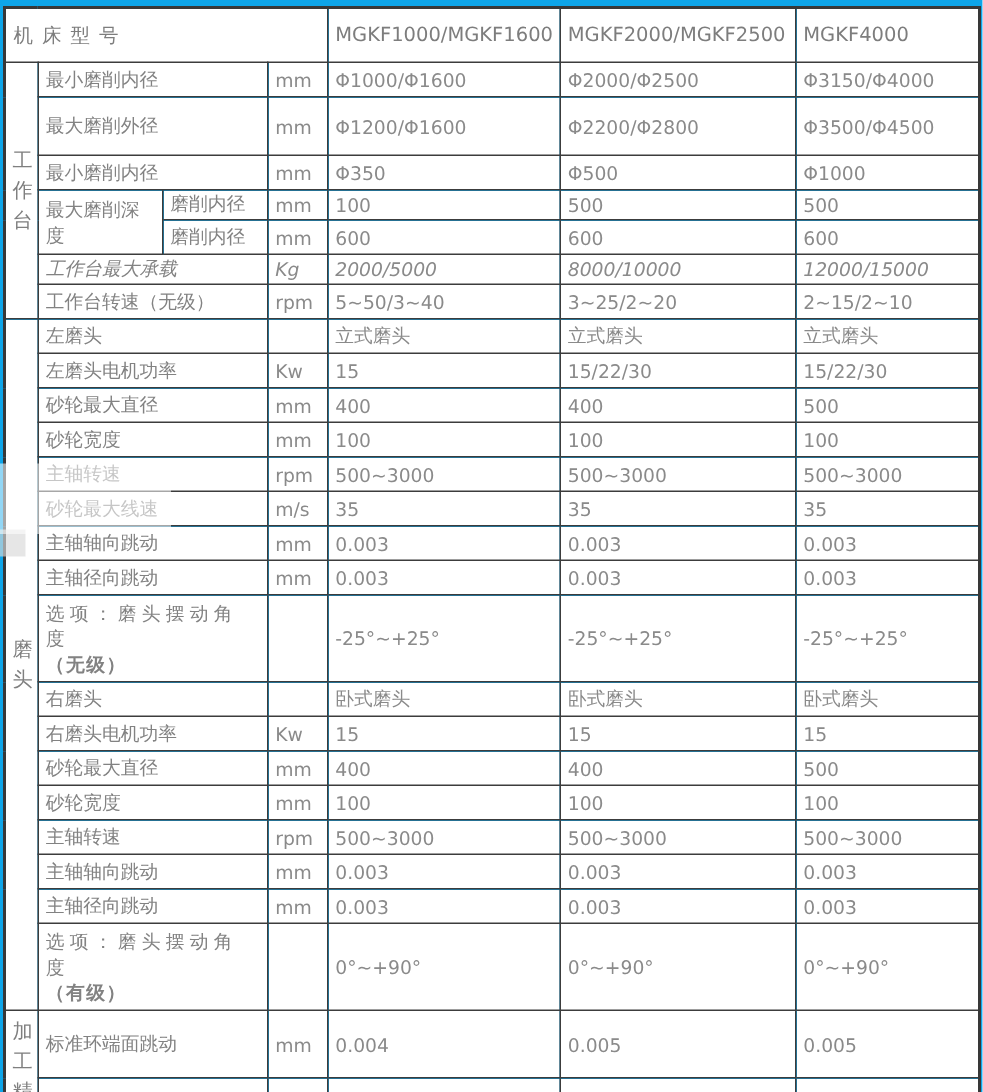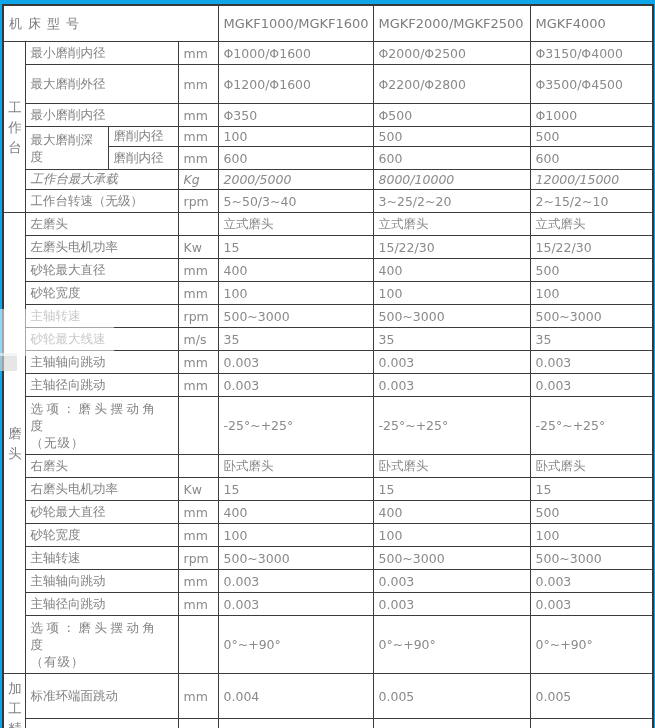--- a/index.html
+++ b/index.html
@@ -50,7 +50,7 @@
   td.val  { color: #8a8a8a; }
   td.two-line { white-space: normal; line-height: 17px; padding-top: 3px; padding-bottom: 3px; }
   .jline { letter-spacing: 3.5px; display: block; }
-  .pline { letter-spacing: 1px; display: block; }
+  .pline { letter-spacing: 1px; display: block; font-weight: bold; }
   .wm1 {
     position: absolute; left: 0; top: 309px; width: 114px; height: 47px;
     background: rgba(255,255,255,0.55); z-index: 5; pointer-events: none;

